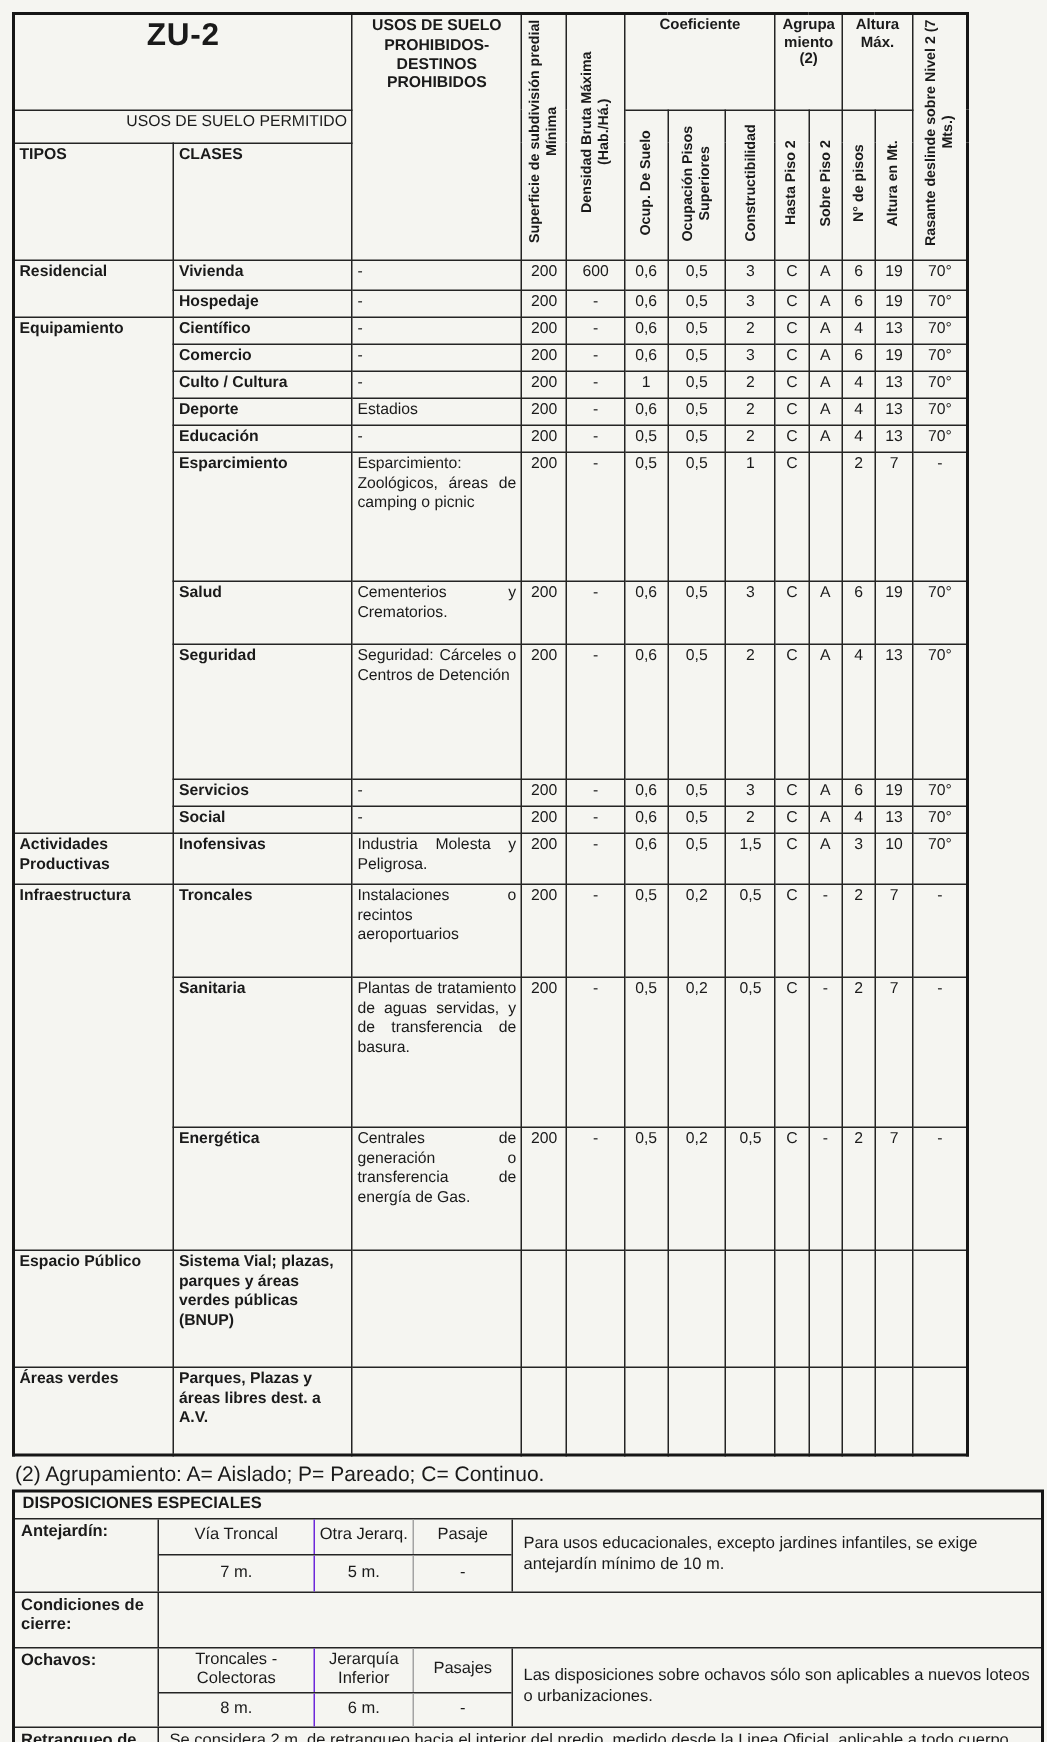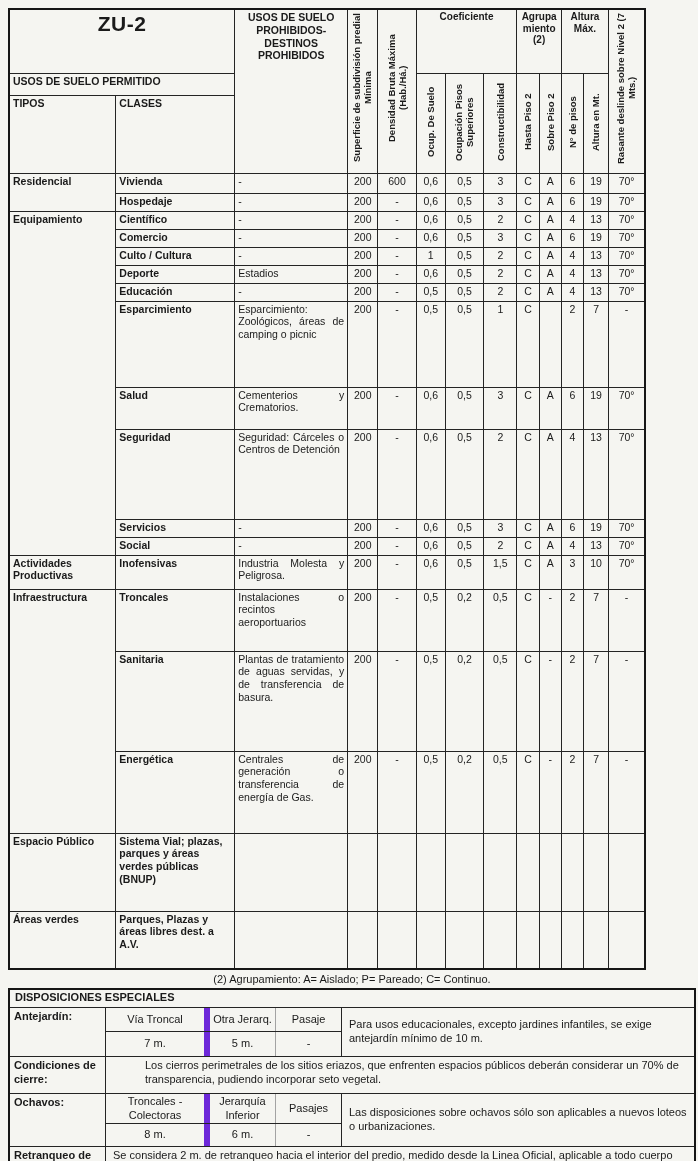--- a/index.html
+++ b/index.html
@@ -34,7 +34,7 @@
     font-size:21px;font-weight:bold;text-align:center;vertical-align:middle;
     letter-spacing:.5px;
   }
-  th.permitido{font-weight:bold;text-align:left;vertical-align:middle;font-size:10.5px;}
+  th.permitido{font-weight:normal;text-align:right;vertical-align:middle;font-size:10.5px;}
   th.bl{vertical-align:bottom;text-align:left;font-weight:bold;padding-bottom:2px;margin-left:33px;}
   th.proh-h{
     text-align:center;vertical-align:middle;font-weight:bold;font-size:10.5px;

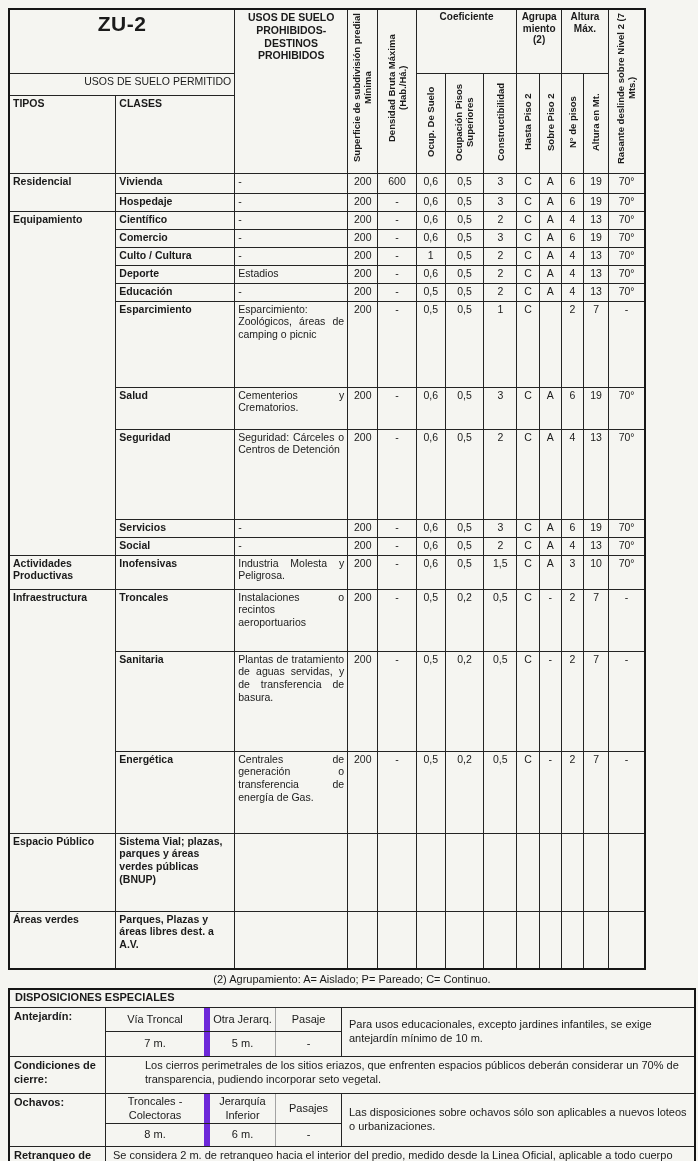--- a/index.html
+++ b/index.html
@@ -63,10 +63,9 @@
 
   
   .footnote{
-    font-size:11px;
+    font-size:14px;
     padding:3px 0 3px 2px;
     width:684px;
-    text-align:center;
   }
 
   

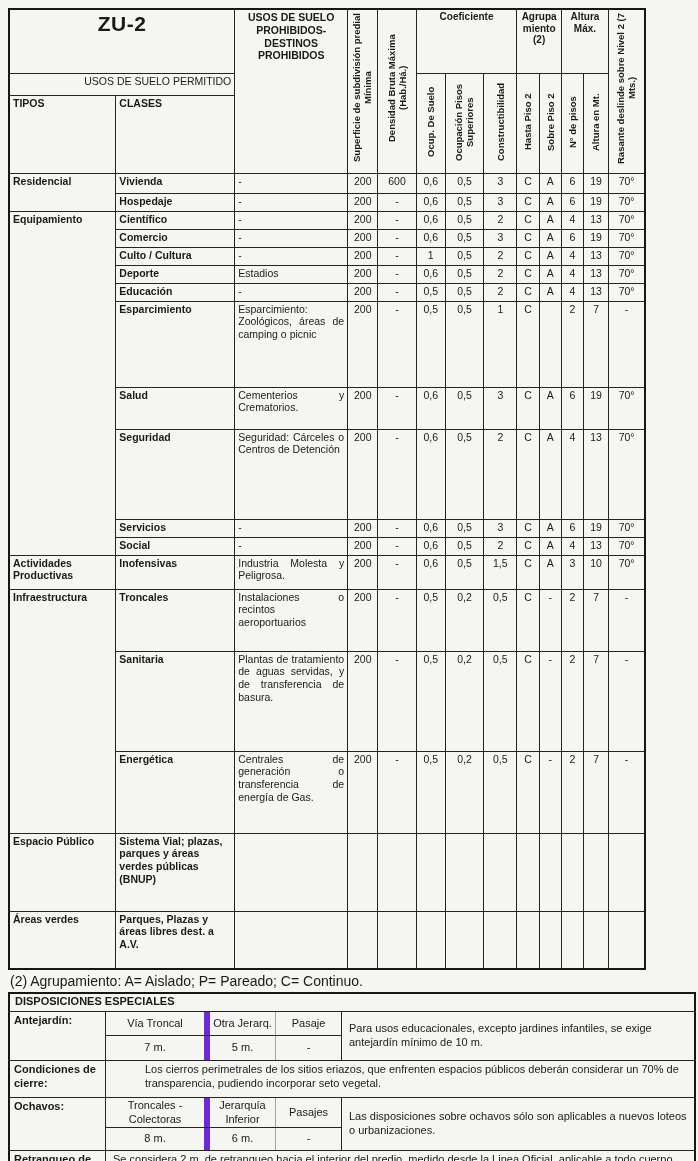--- a/index.html
+++ b/index.html
@@ -103,7 +103,7 @@
     display:flex;align-items:center;justify-content:center;
     text-align:center;padding:1px 2px;box-sizing:border-box;
   }
-  .sp-cell.c1{width:104px;flex:0 0 104px;border-right:6px solid #6d28d9;}
+  .sp-cell.c1{width:104px;flex:0 0 104px;border-right:1px solid #6d28d9;}
   .sp-cell.c2{width:66px;flex:0 0 66px;border-right:1px solid #a3a3a3;}
   .sp-cell.c3{flex:1;}
   .sp-note{

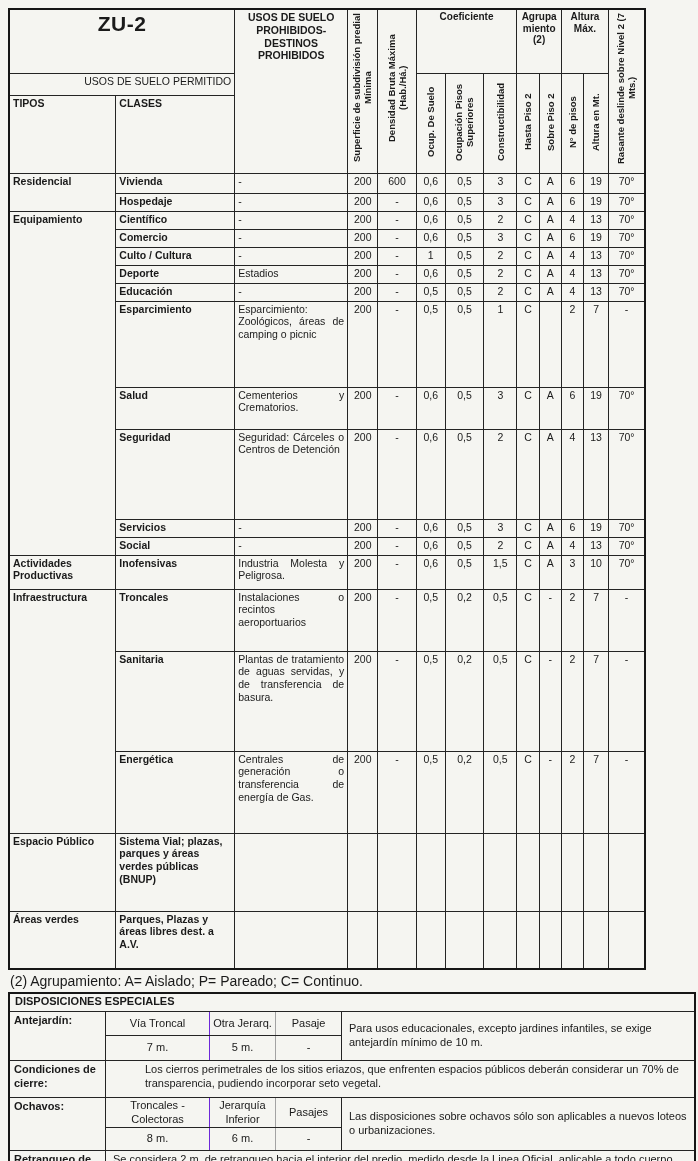--- a/index.html
+++ b/index.html
@@ -443,7 +443,6 @@
         </div>
         <div class="sp-row" style="min-height: 36px; gap: 32px;">
           <div class="sp-label">Condiciones de cierre:</div>
-          <div class="sp-text">Los cierros perimetrales de los sitios eriazos, que enfrenten espacios públicos deberán considerar un 70% de transparencia, pudiendo incorporar seto vegetal.</div>
         </div>
         <div class="sp-row" style="min-height: 52px;">
           <div class="sp-label">Ochavos:</div>

